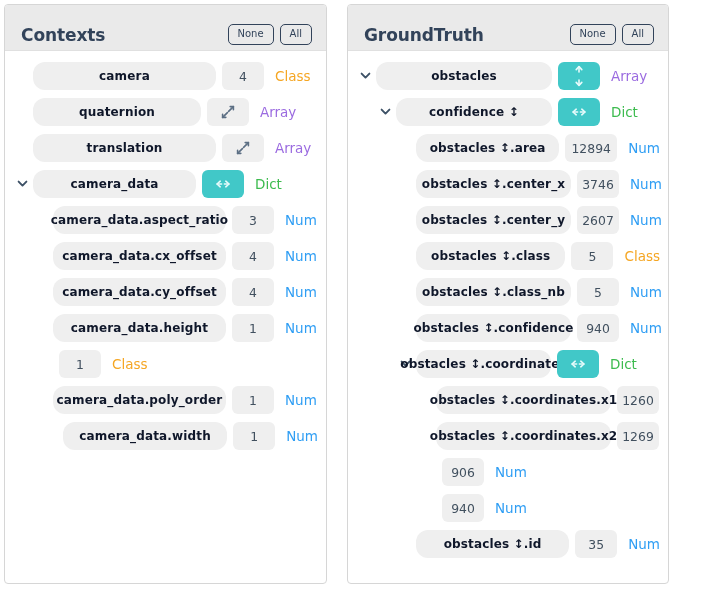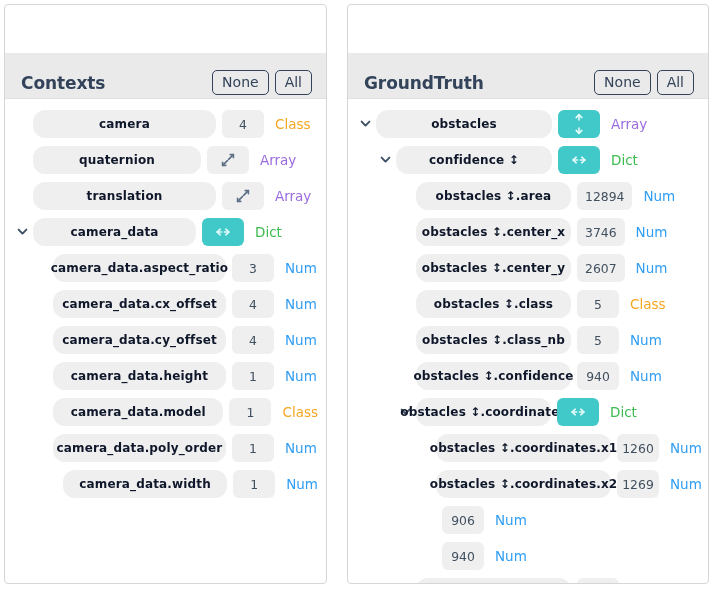--- a/index.html
+++ b/index.html
@@ -47,7 +47,6 @@
     justify-content: space-between;
     padding: 14px 14px 0 16px;
     box-sizing: border-box;
-    margin-top: 48px;
   }
   .panel-title {
     font-size: 17px;

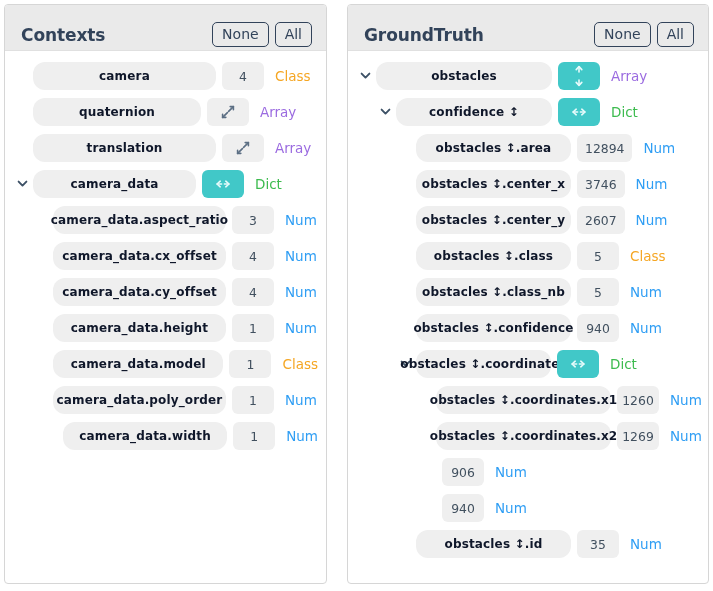--- a/index.html
+++ b/index.html
@@ -65,7 +65,7 @@
     background: transparent;
     color: #32435a;
     font-family: "DejaVu Sans", "Liberation Sans", sans-serif;
-    font-size: 14px;
+    font-size: 10px;
     padding: 4px 9px 5px 9px;
     line-height: 1;
     cursor: pointer;

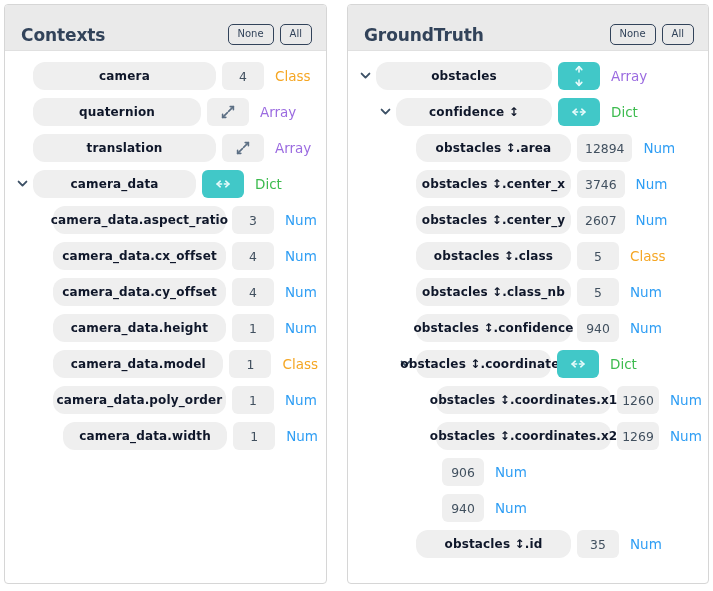--- a/index.html
+++ b/index.html
@@ -35,7 +35,7 @@
     overflow: hidden;
   }
   .panel.left  { width: 323px; }
-  .panel.right { width: 362px; }
+  .panel.right { width: 322px; }
 
   .panel-header {
     background: #eaeaea;

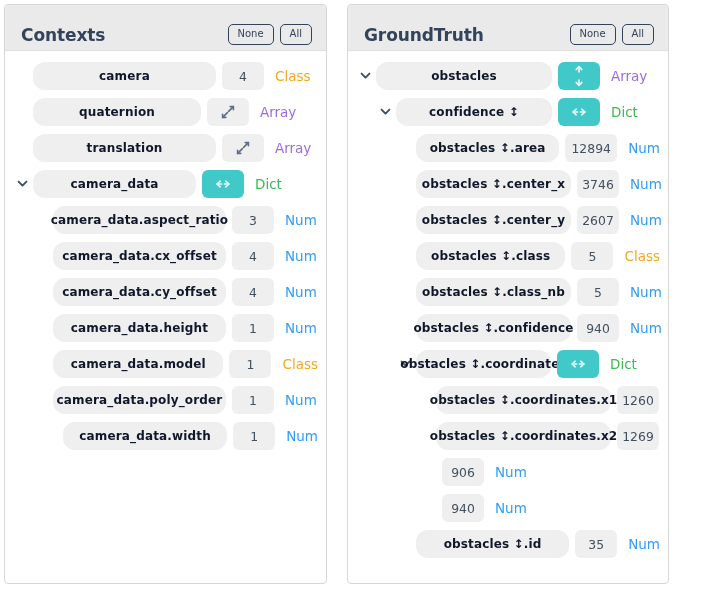--- a/index.html
+++ b/index.html
@@ -251,7 +251,6 @@
         <div class="row">
           <div class="indent" style="width: 20px;"></div>
           <div class="chev blank"></div>
-          <div class="name-pill" style="width: 173px;">camera_data.model</div>
           <div class="value-pill">1</div>
           <div class="type-label t-Class">Class</div>
         </div>

